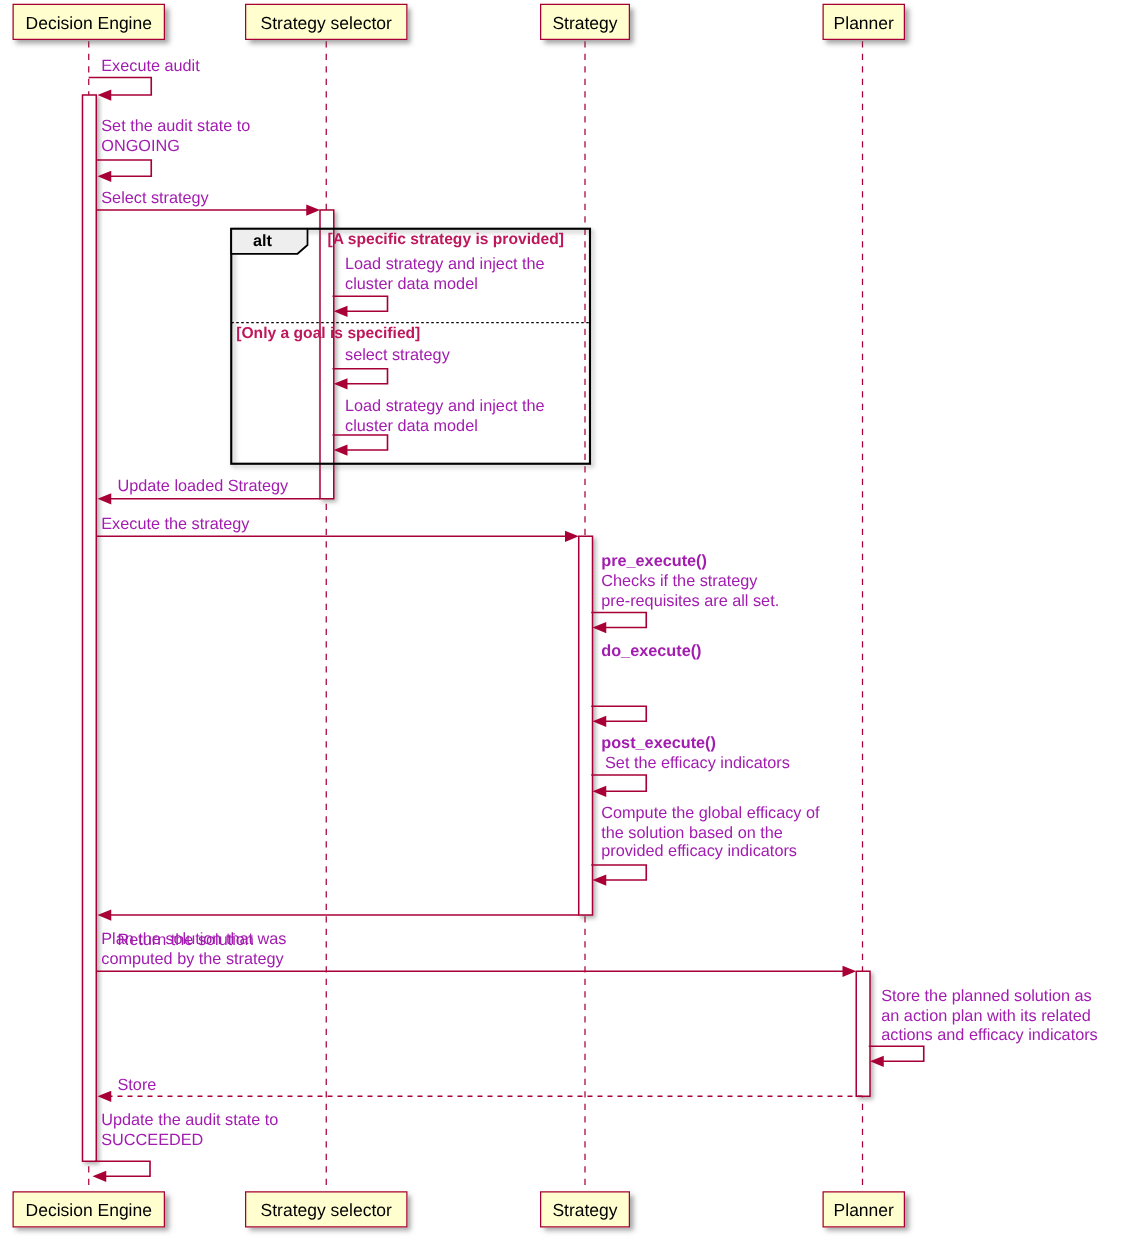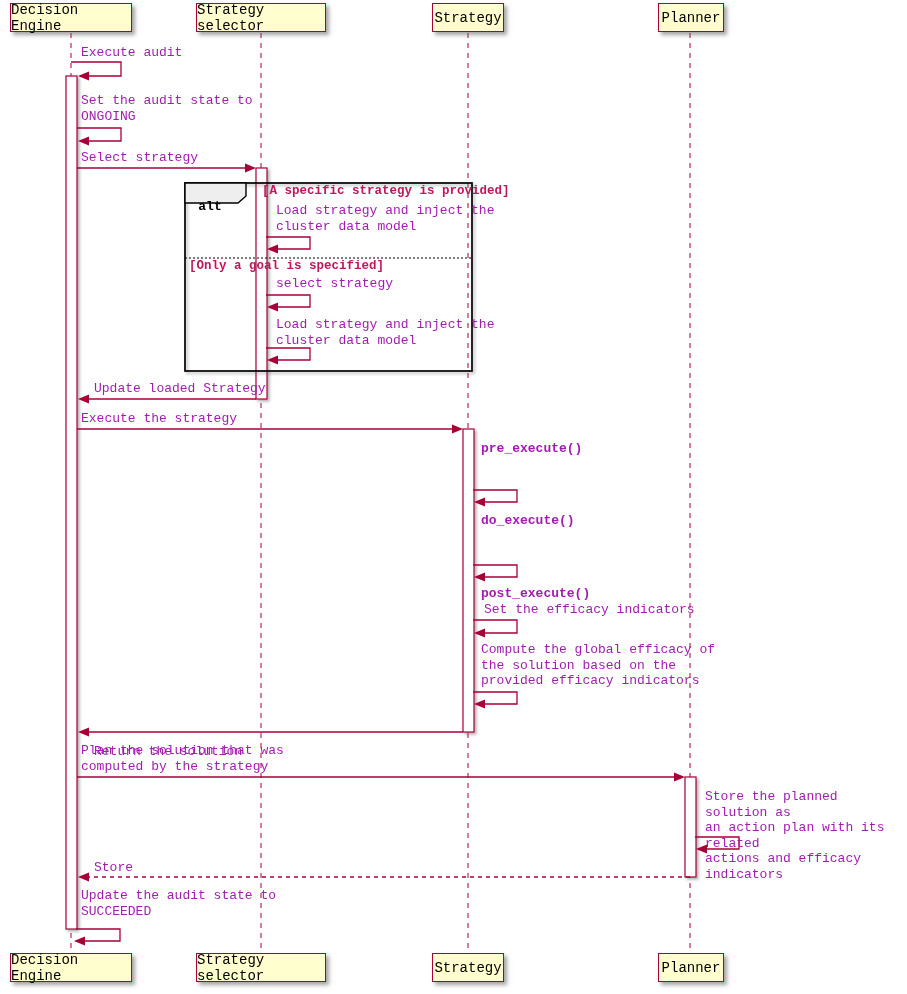--- a/index.html
+++ b/index.html
@@ -4,7 +4,7 @@
 <style>
   html,body{margin:0;padding:0;background:#fff;}
   .stage{position:relative;width:907px;height:994px;background:#fff;
-         font-family:Liberation Mono, monospace;overflow:hidden;}
+         font-family:Liberation Sans, sans-serif;overflow:hidden;}
   .stage svg{position:absolute;left:0;top:0;}
   
   .pbox{position:absolute;height:27px;background:#FEFECE;border:1.5px solid #A80036;

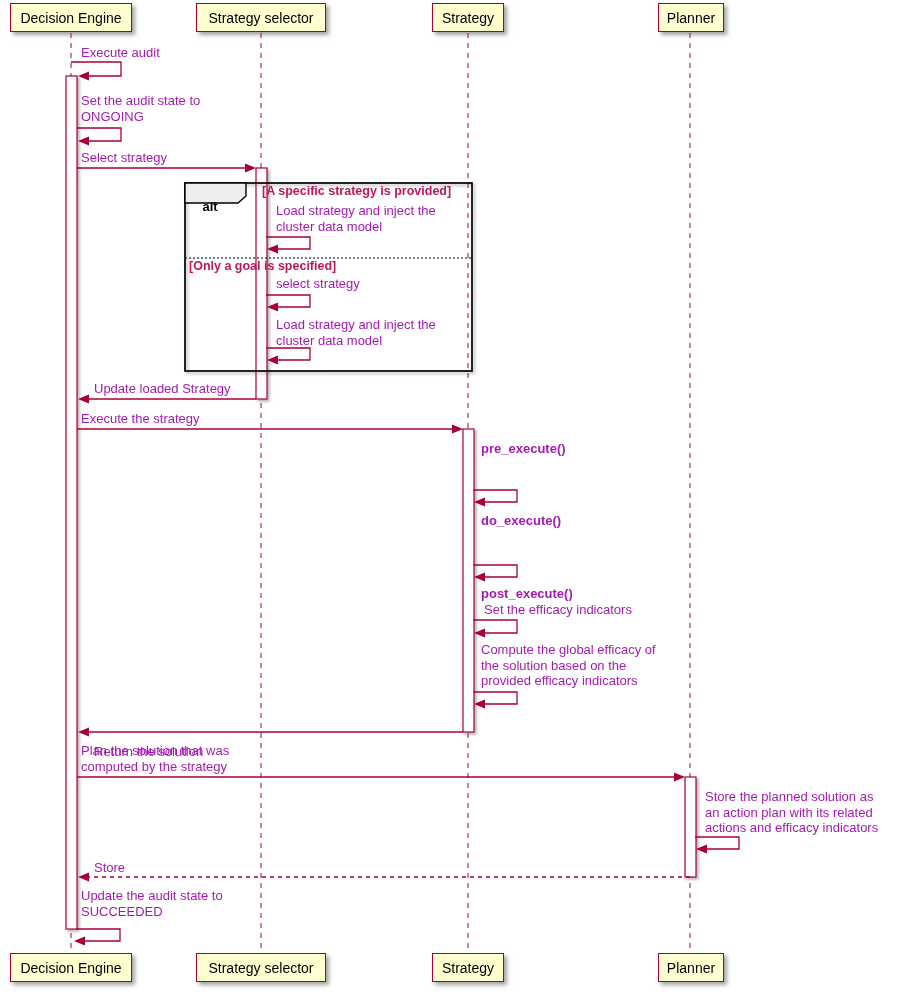--- a/index.html
+++ b/index.html
@@ -15,7 +15,7 @@
   .bold{font-weight:bold;}
   .cond{position:absolute;font-size:12.5px;line-height:15px;font-weight:bold;color:#be185d;white-space:pre-line;}
   .alt-op{position:absolute;left:185px;top:185px;width:50px;text-align:center;
-          font-weight:bold;font-size:13px;color:#000;margin-top:14px;}
+          font-weight:bold;font-size:13px;color:#000;}
   
   .ll{stroke:#A80036;stroke-width:1;stroke-dasharray:5,5;}
   .ar{stroke:#A80036;stroke-width:1.3;fill:none;}

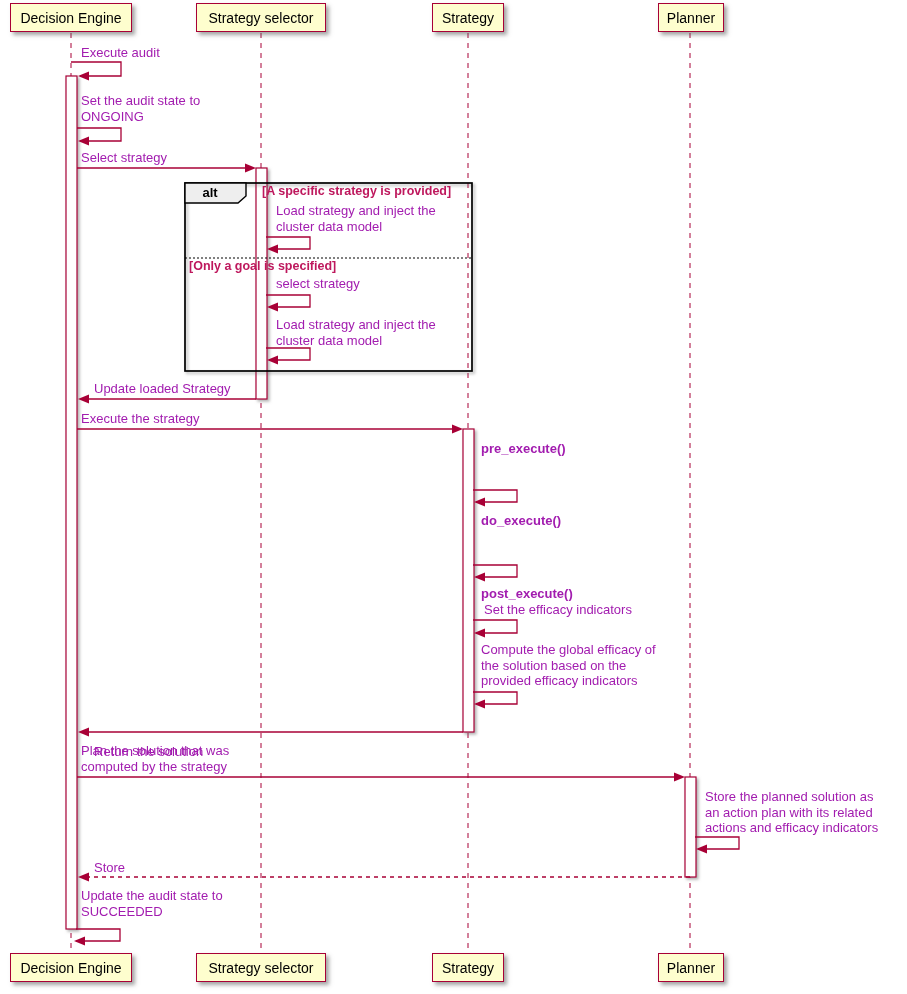--- a/index.html
+++ b/index.html
@@ -152,6 +152,8 @@
   <div class="msg" style="left:81px;top:411px">Execute the strategy</div>
 
   <div class="msg bold" style="left:481px;top:441px">pre_execute()</div>
+  <div class="msg" style="left:481px;top:457px">Checks if the strategy
+pre-requisites are all set.</div>
 
   <div class="msg bold" style="left:481px;top:513px">do_execute()</div>
 

